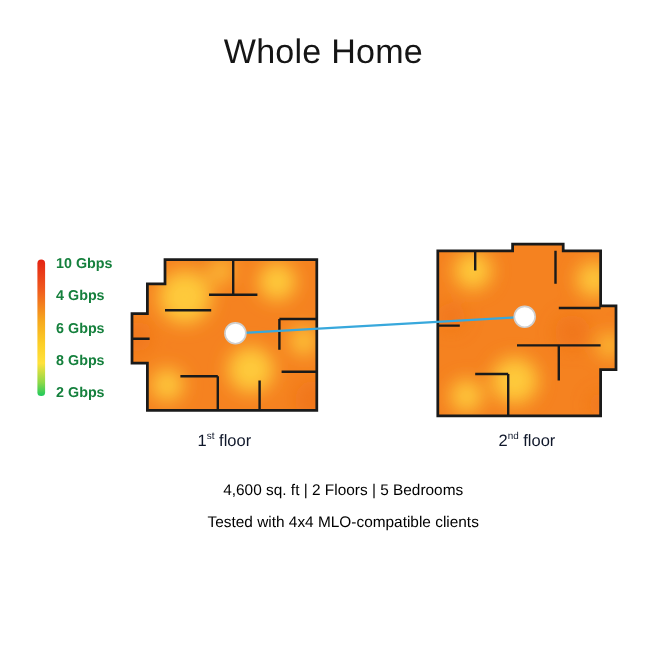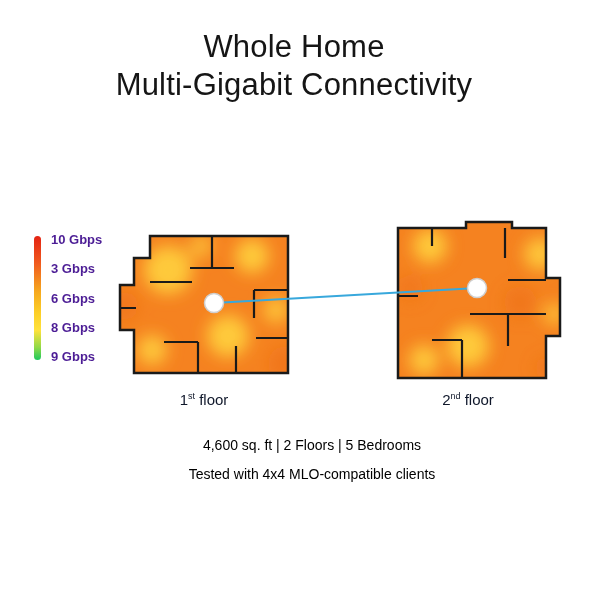--- a/index.html
+++ b/index.html
@@ -46,7 +46,6 @@
 <div class="header">
   <h1 class="title">
     <span>Whole Home</span><br>
-    <span>Multi-Gigabit Connectivity</span>
   </h1>
 </div>
 

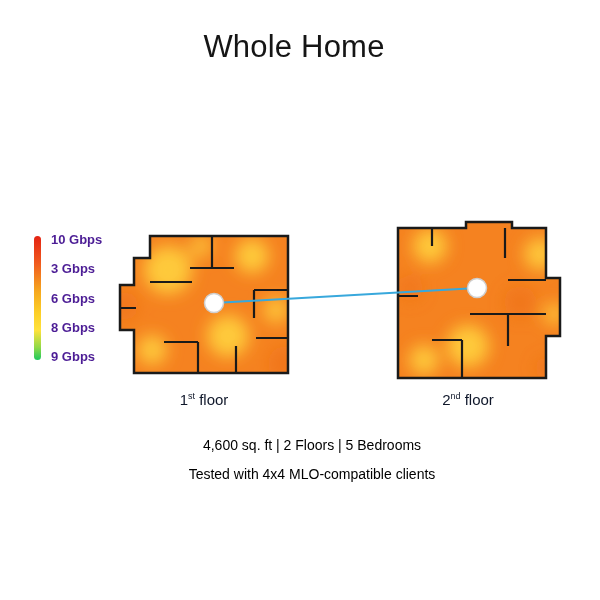--- a/index.html
+++ b/index.html
@@ -24,7 +24,7 @@
     display:flex; flex-direction:column; justify-content:space-between;
     height:130px; margin-left:10px; margin-top:-3px;
   }
-  .legend-label { font-size:13px; font-weight:bold; color:#4c1d95; line-height:1; }
+  .legend-label { font-size:13px; font-weight:bold; color:#15803d; line-height:1; }
 
   .plans { position:absolute; left:0; top:218px; }
 

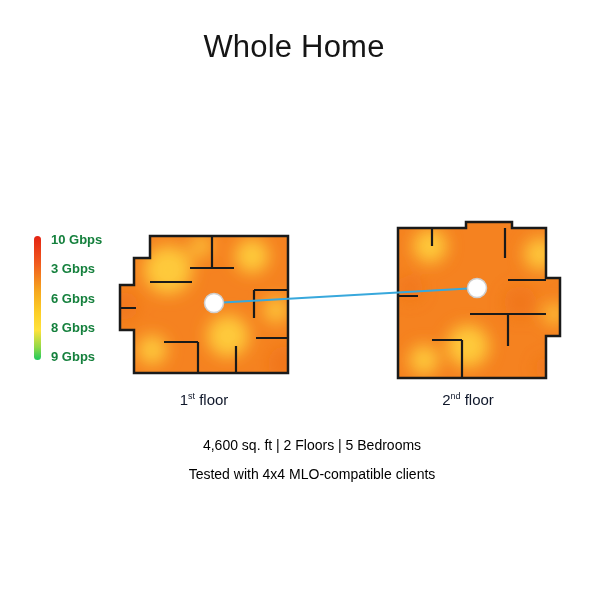--- a/index.html
+++ b/index.html
@@ -53,7 +53,7 @@
   <div class="legend-bar"></div>
   <div class="legend-labels">
     <div class="legend-label">10 Gbps</div>
-    <div class="legend-label">3 Gbps</div>
+    <div class="legend-label">4 Gbps</div>
     <div class="legend-label">6 Gbps</div>
     <div class="legend-label">8 Gbps</div>
     <div class="legend-label">9 Gbps</div>

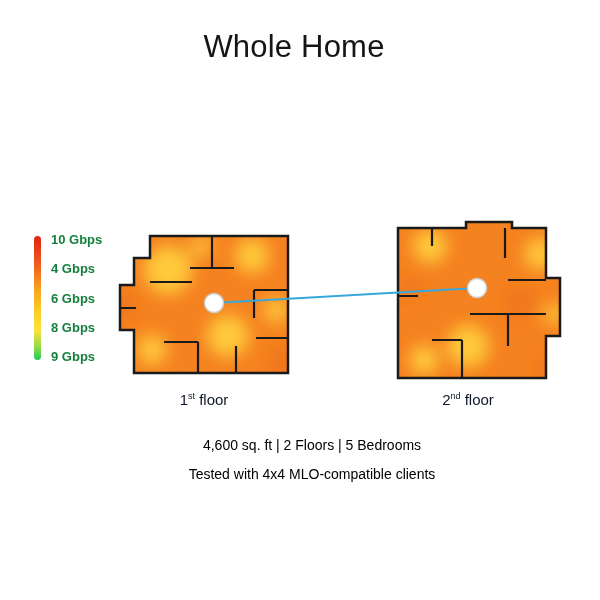--- a/index.html
+++ b/index.html
@@ -56,7 +56,7 @@
     <div class="legend-label">4 Gbps</div>
     <div class="legend-label">6 Gbps</div>
     <div class="legend-label">8 Gbps</div>
-    <div class="legend-label">9 Gbps</div>
+    <div class="legend-label">2 Gbps</div>
   </div>
 </div>
 

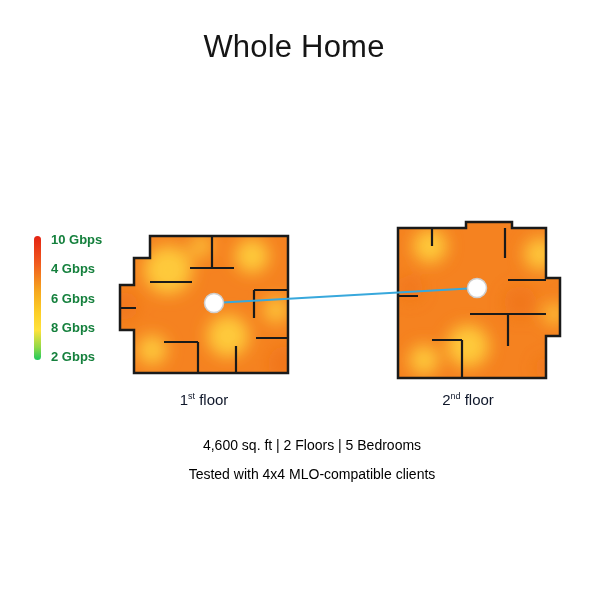--- a/index.html
+++ b/index.html
@@ -34,7 +34,7 @@
   }
   .floor-label sup { font-size:9px; }
   .floor-label.first { left:204px; }
-  .floor-label.second { left:468px; }
+  .floor-label.second { left:479px; }
 
   .footer { position:absolute; top:437px; left:12px; width:600px; text-align:center; color:#000000; }
   .footer-line { font-size:14px; }

